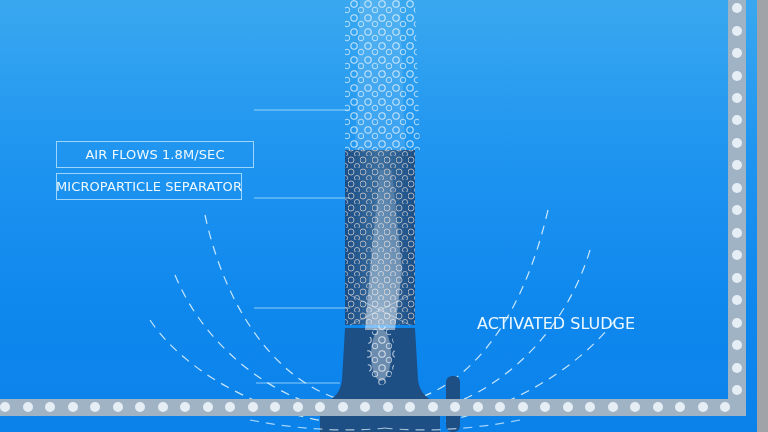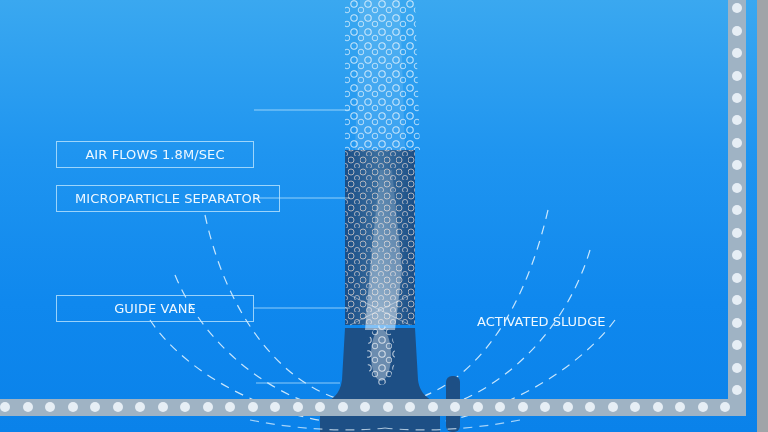--- a/index.html
+++ b/index.html
@@ -148,7 +148,7 @@
 
   <div class="label-box" style="left:56px;top:97px;width:198px;height:27px;margin-top:44px;">AIR FLOWS 1.8M/SEC</div>
 
-  <div class="label-box" style="left:56px;top:185px;width:224px;height:27px;">MICROPARTICLE SEPARATOR</div>
+  <div class="label-box" style="left:56px;top:173px;width:186px;height:27px;">MICROPARTICLE SEPARATOR</div>
 
   <div class="label-box" style="left:56px;top:295px;width:198px;height:27px;">GUIDE VANE</div>
 

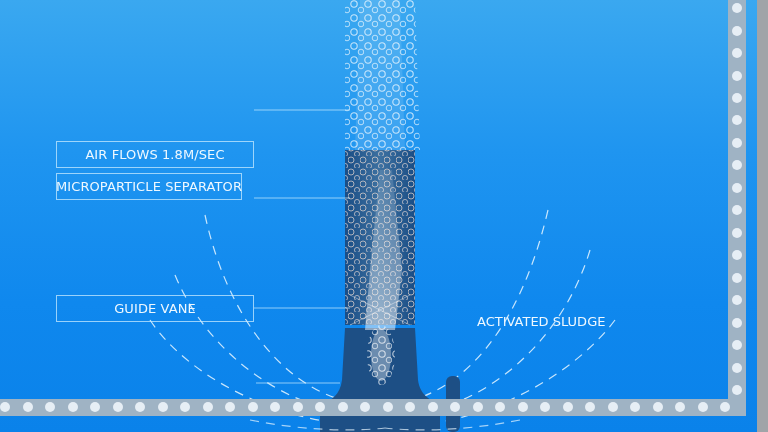--- a/index.html
+++ b/index.html
@@ -150,7 +150,6 @@
 
   <div class="label-box" style="left:56px;top:173px;width:186px;height:27px;">MICROPARTICLE SEPARATOR</div>
 
-  <div class="label-box" style="left:56px;top:295px;width:198px;height:27px;">GUIDE VANE</div>
 
 
   <div class="plain-label" style="left:477px;top:314px;">ACTIVATED SLUDGE</div>

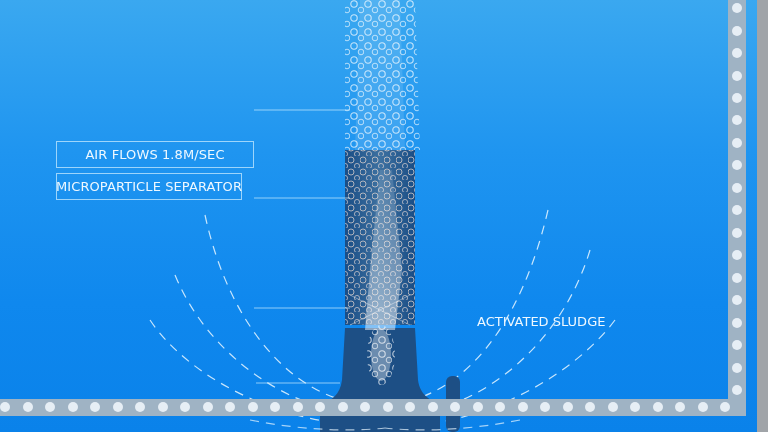--- a/index.html
+++ b/index.html
@@ -10,7 +10,7 @@
   .label-box{position:absolute;border:1px solid rgba(200,235,255,0.75);color:#eef8ff;
     font-size:13px;letter-spacing:0.1px;display:flex;align-items:center;justify-content:center;
     box-sizing:border-box;white-space:nowrap;}
-  .plain-label{position:absolute;color:#eef8ff;font-size:13px;white-space:nowrap;}
+  .plain-label{position:absolute;color:#eef8ff;font-size:16px;white-space:nowrap;}
   svg{position:absolute;left:0;top:0;}
 </style>
 </head>

